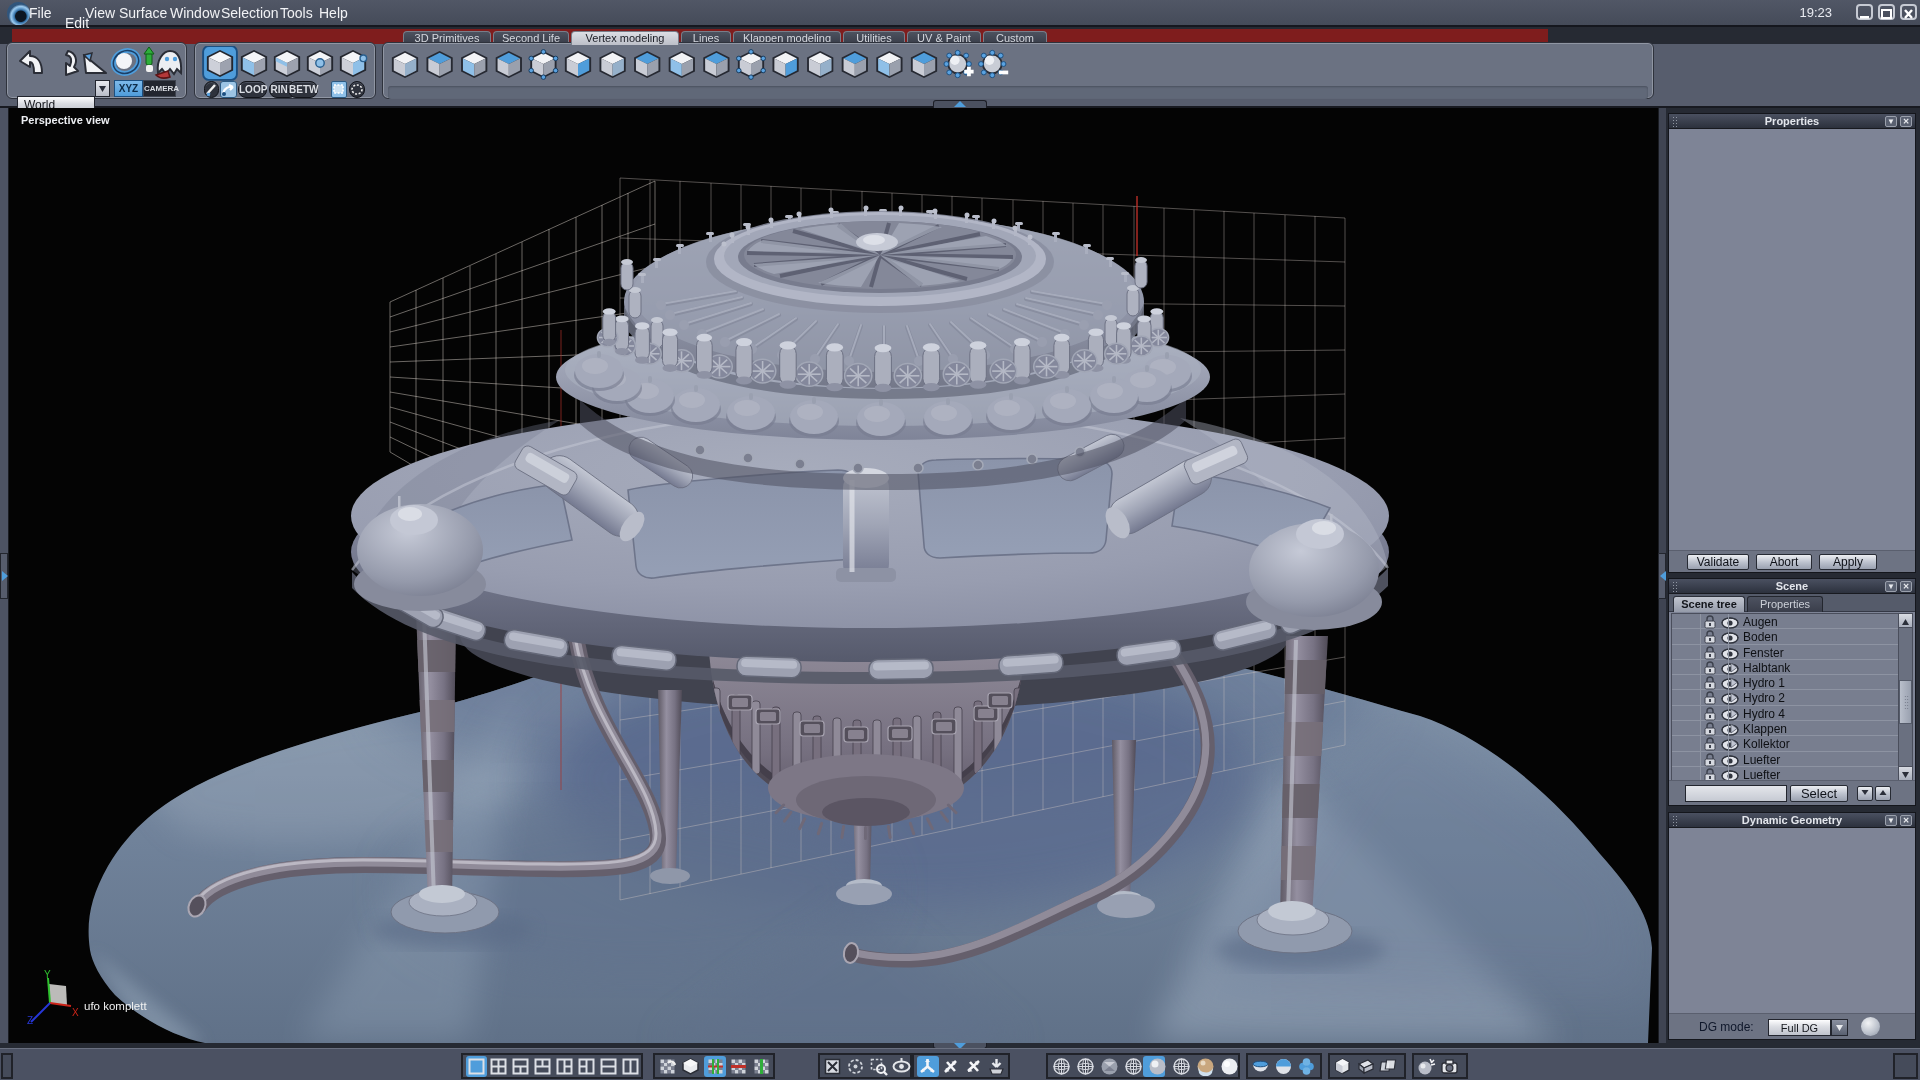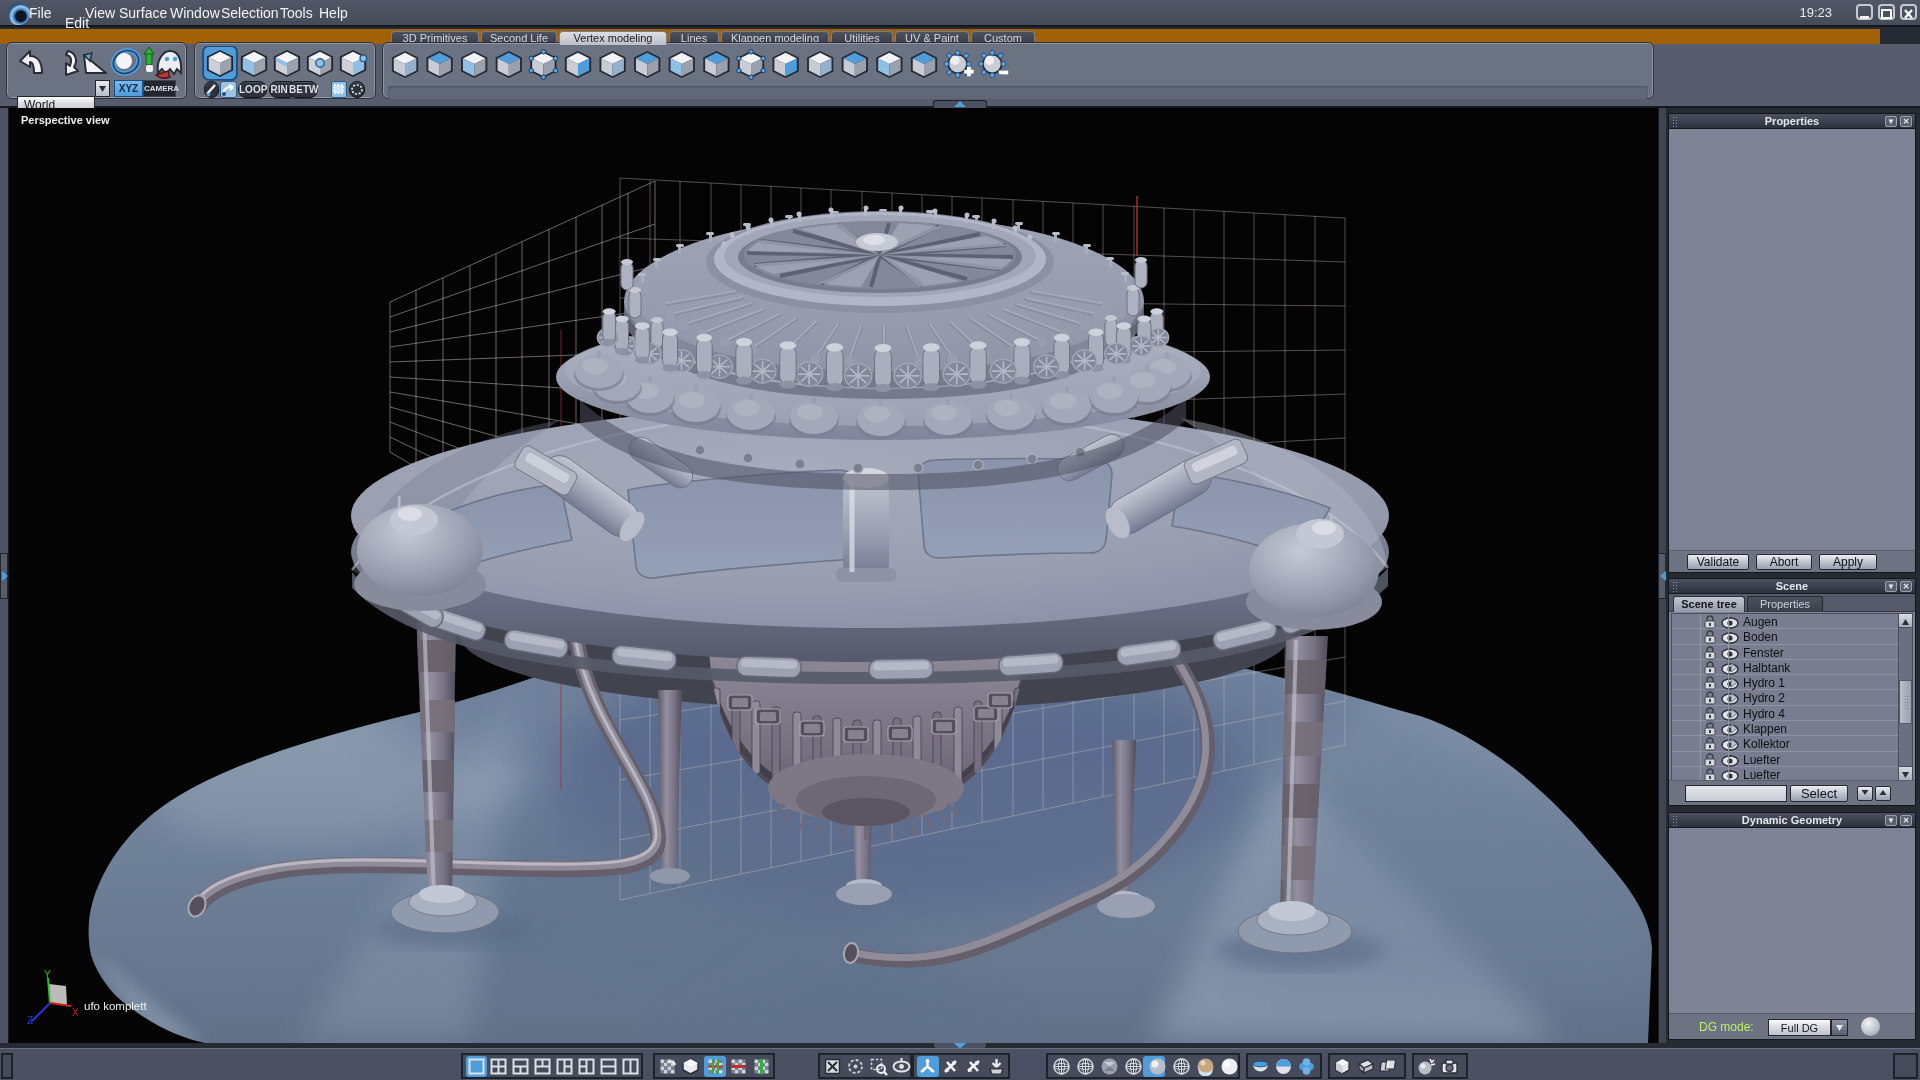--- a/index.html
+++ b/index.html
@@ -11,7 +11,7 @@
 #clock{right:88px;top:5px;color:#e9ebf1;font-size:13px}
 .winbtn{top:4px;width:17px;height:16px;border:2px solid #c6cad3;border-radius:4px;color:#eef0f4;text-align:center}
 
-#tabstrip{left:0;top:29px;width:1880px;height:15px;background:#a16207}
+#tabstrip{left:12px;top:29px;width:1536px;height:15px;background:#7f1d1d}
 .tab{position:absolute;top:2px;height:14px;border:1px solid #787e8a;border-bottom:none;border-radius:4px 4px 0 0;background:linear-gradient(#4d525f,#363a46);color:#d4d7de;font-size:11px;text-align:center;line-height:13px}
 .tab.sel{background:linear-gradient(#dcdee4,#bcbfc8);color:#191b23;z-index:3}
 

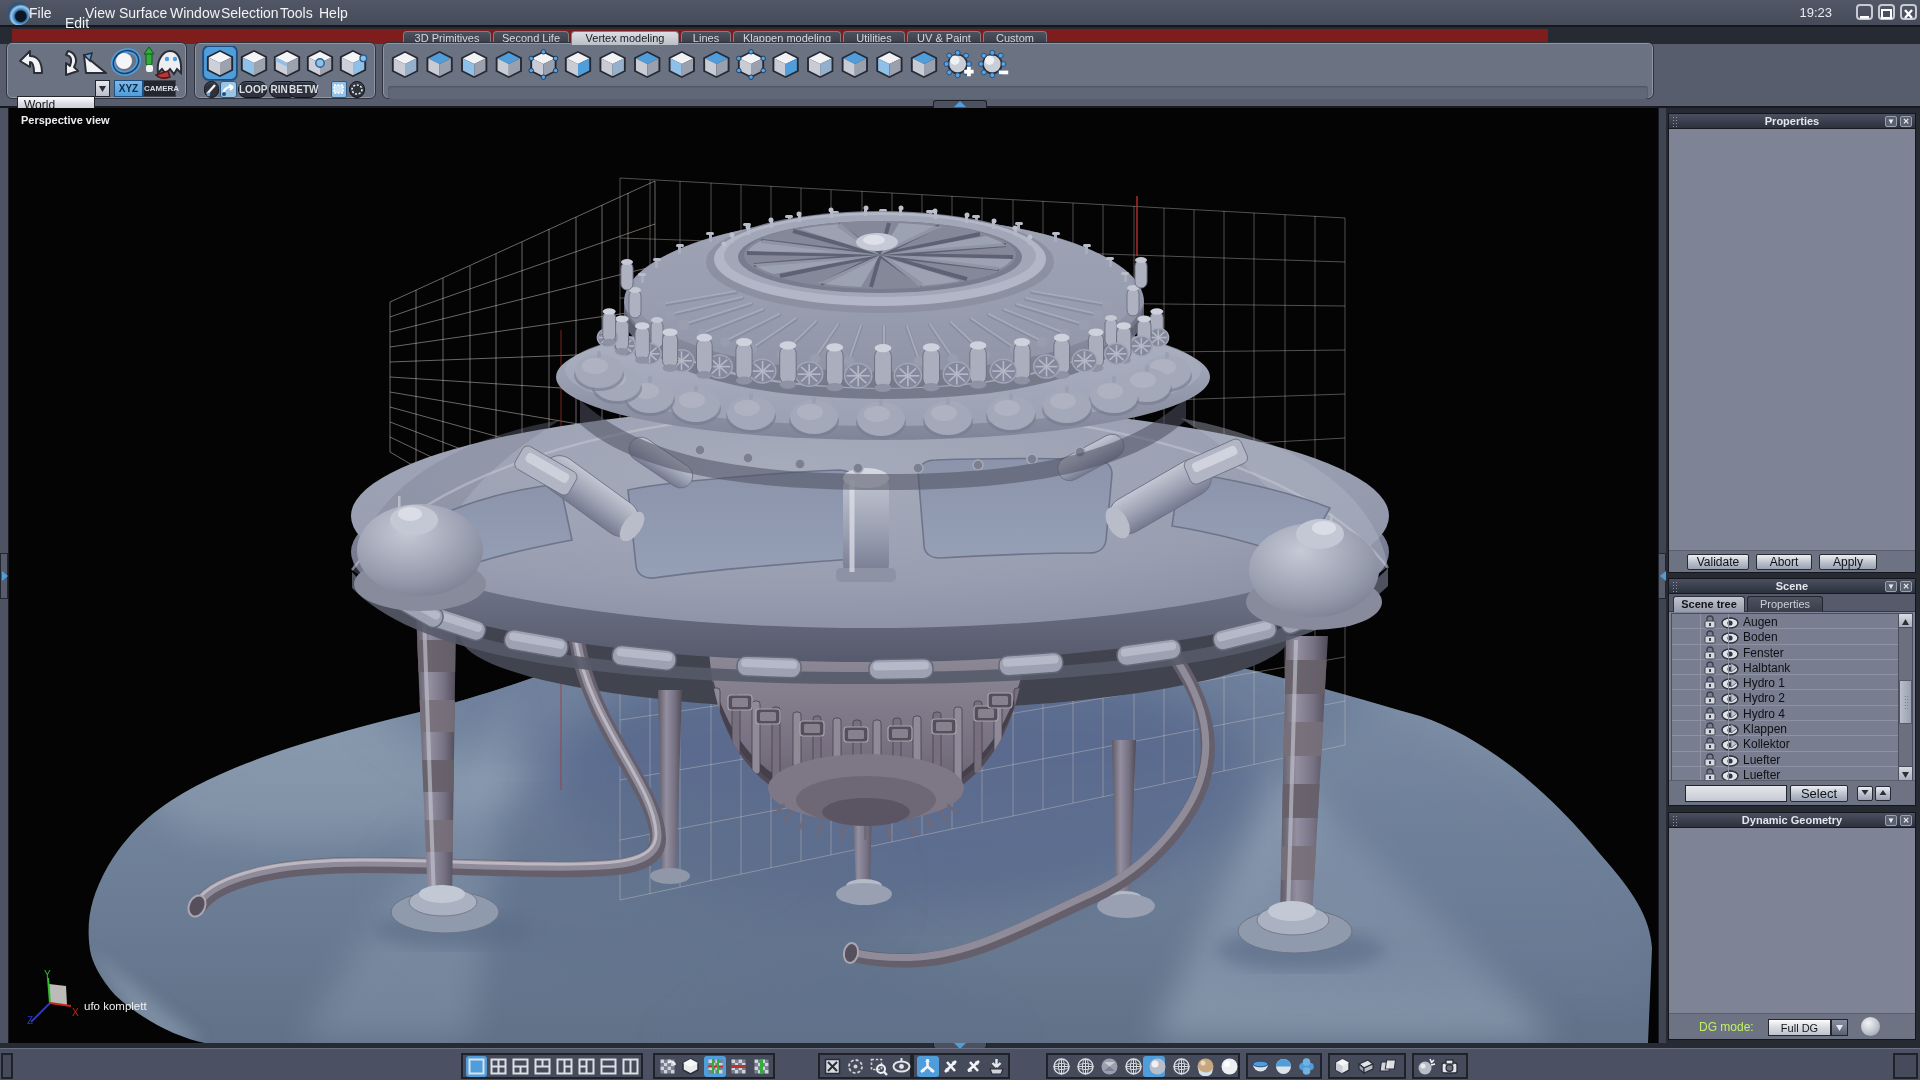--- a/index.html
+++ b/index.html
@@ -1284,7 +1284,7 @@
       <div class="panel" style="top:704px;height:228px">
         <div class="ptitle"><div class="grip"></div>Dynamic Geometry<div class="tbtn" style="right:18px">▼</div><div class="tbtn" style="right:3px">✕</div></div>
         <div style="position:absolute;left:0;bottom:0;width:246px;height:26px;background:#6d7383;border-top:1px solid #5a5f6e">
-          <div style="position:absolute;left:30px;top:6px;font-size:12px;color:#bef264">DG mode:</div>
+          <div style="position:absolute;left:30px;top:6px;font-size:12px;color:#0f172a">DG mode:</div>
           <div class="lfield" style="left:99px;top:5px;width:63px;height:17px;text-align:center;line-height:16px;font-size:11px">Full DG</div>
           <div style="position:absolute;left:162px;top:5px;width:17px;height:17px;background:linear-gradient(#8a90a0,#596070);border:1px solid #22252e"><svg width="15" height="15">
               <polygon points="4,5 11,5 7.5,11" fill="#e8eaee"></polygon>

